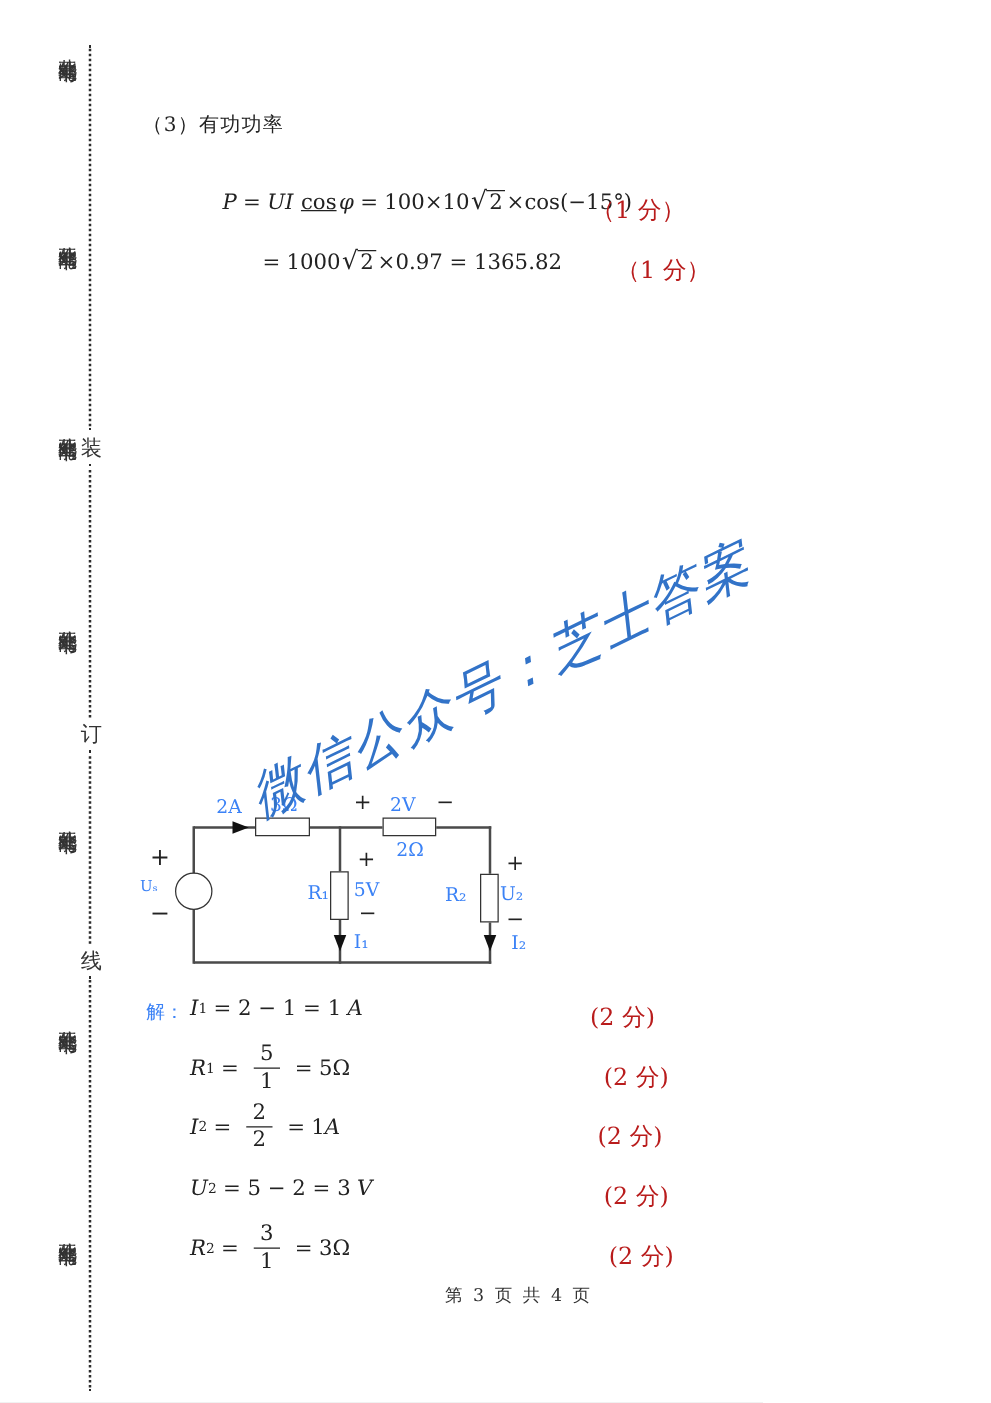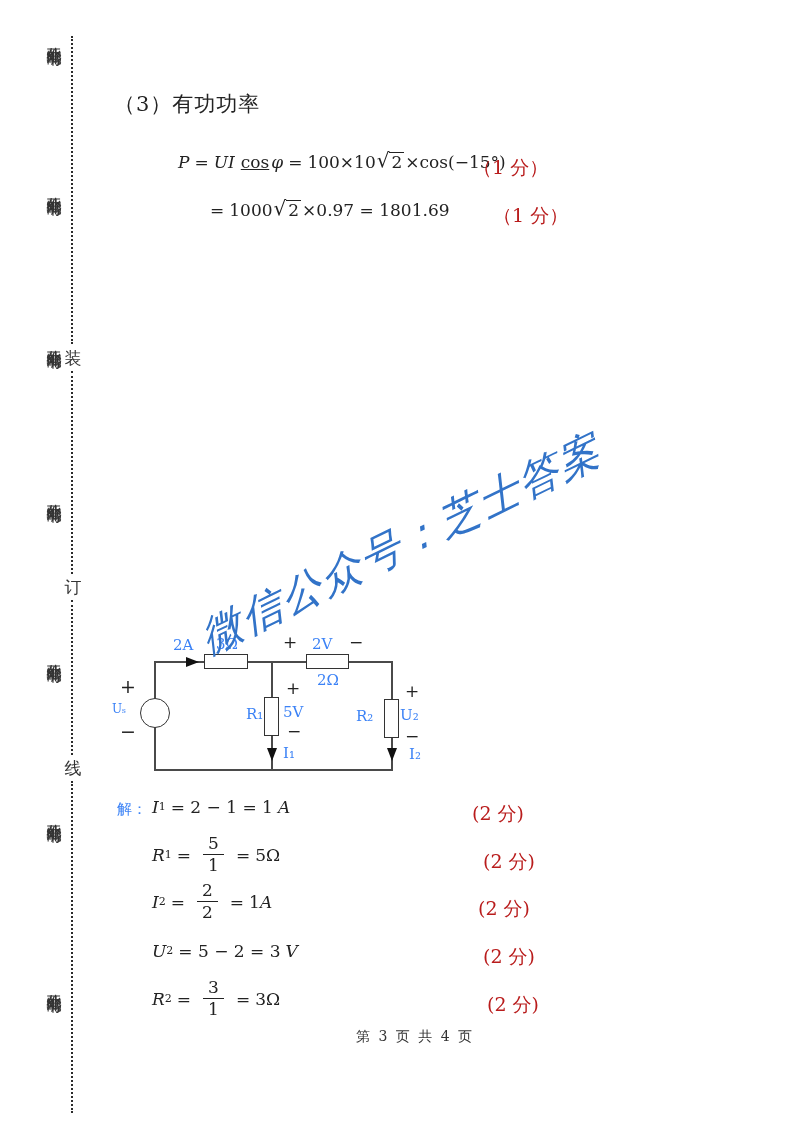--- a/index.html
+++ b/index.html
@@ -11,7 +11,7 @@
   .dotline{position:absolute;left:71px;width:0;border-left:2px dotted #2b2b2b;}
   .bindchar{position:absolute;left:63px;width:20px;text-align:center;font-size:17px;color:#333;}
   
-  .h3{position:absolute;left:114px;top:90px;font-size:21px;letter-spacing:1px;text-align:center;}
+  .h3{position:absolute;left:114px;top:90px;font-size:16px;letter-spacing:1px;text-align:center;}
   .q-head{position:absolute;left:102px;top:566px;font-size:15.5px;font-weight:700;
           font-family:"DejaVu Sans","Liberation Sans",sans-serif;color:#111;white-space:nowrap;}
   .q-head .qnum{margin-right:10px;}

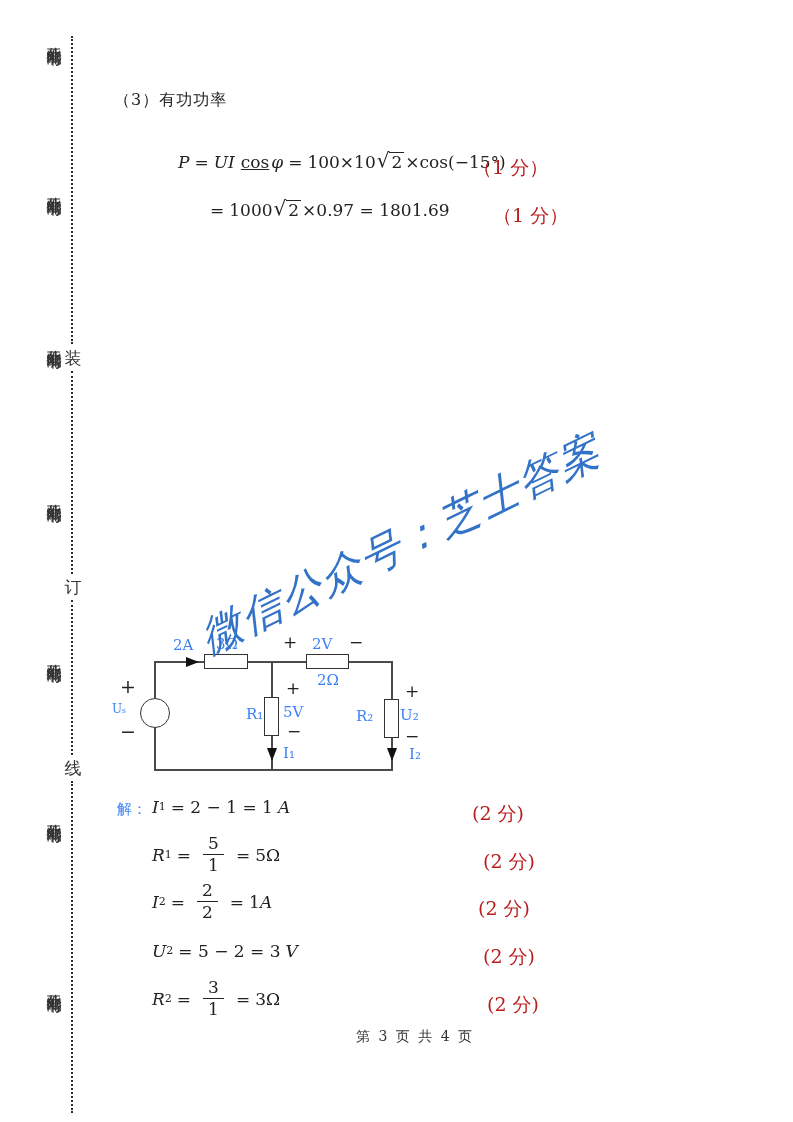--- a/index.html
+++ b/index.html
@@ -94,7 +94,7 @@
       <span class="rad-sym">√</span>
       <span class="rad-val">2</span>
     </span>
-    <span>×0.97 = 1801.69</span>
+    <span>×0.97 = 1365.82</span>
   </div>
   <div class="score" style="left:493px;top:203px">（1 分）</div>
 

